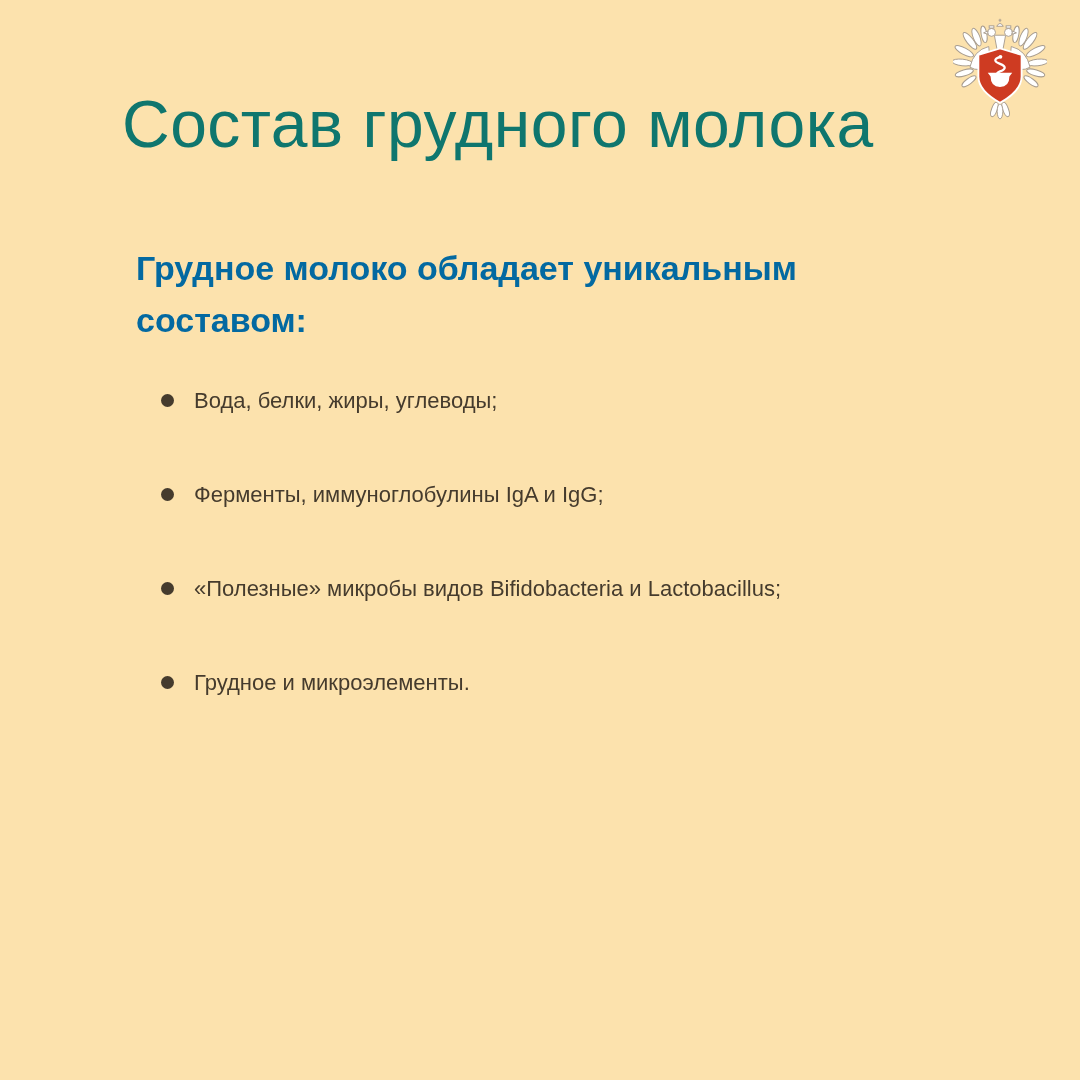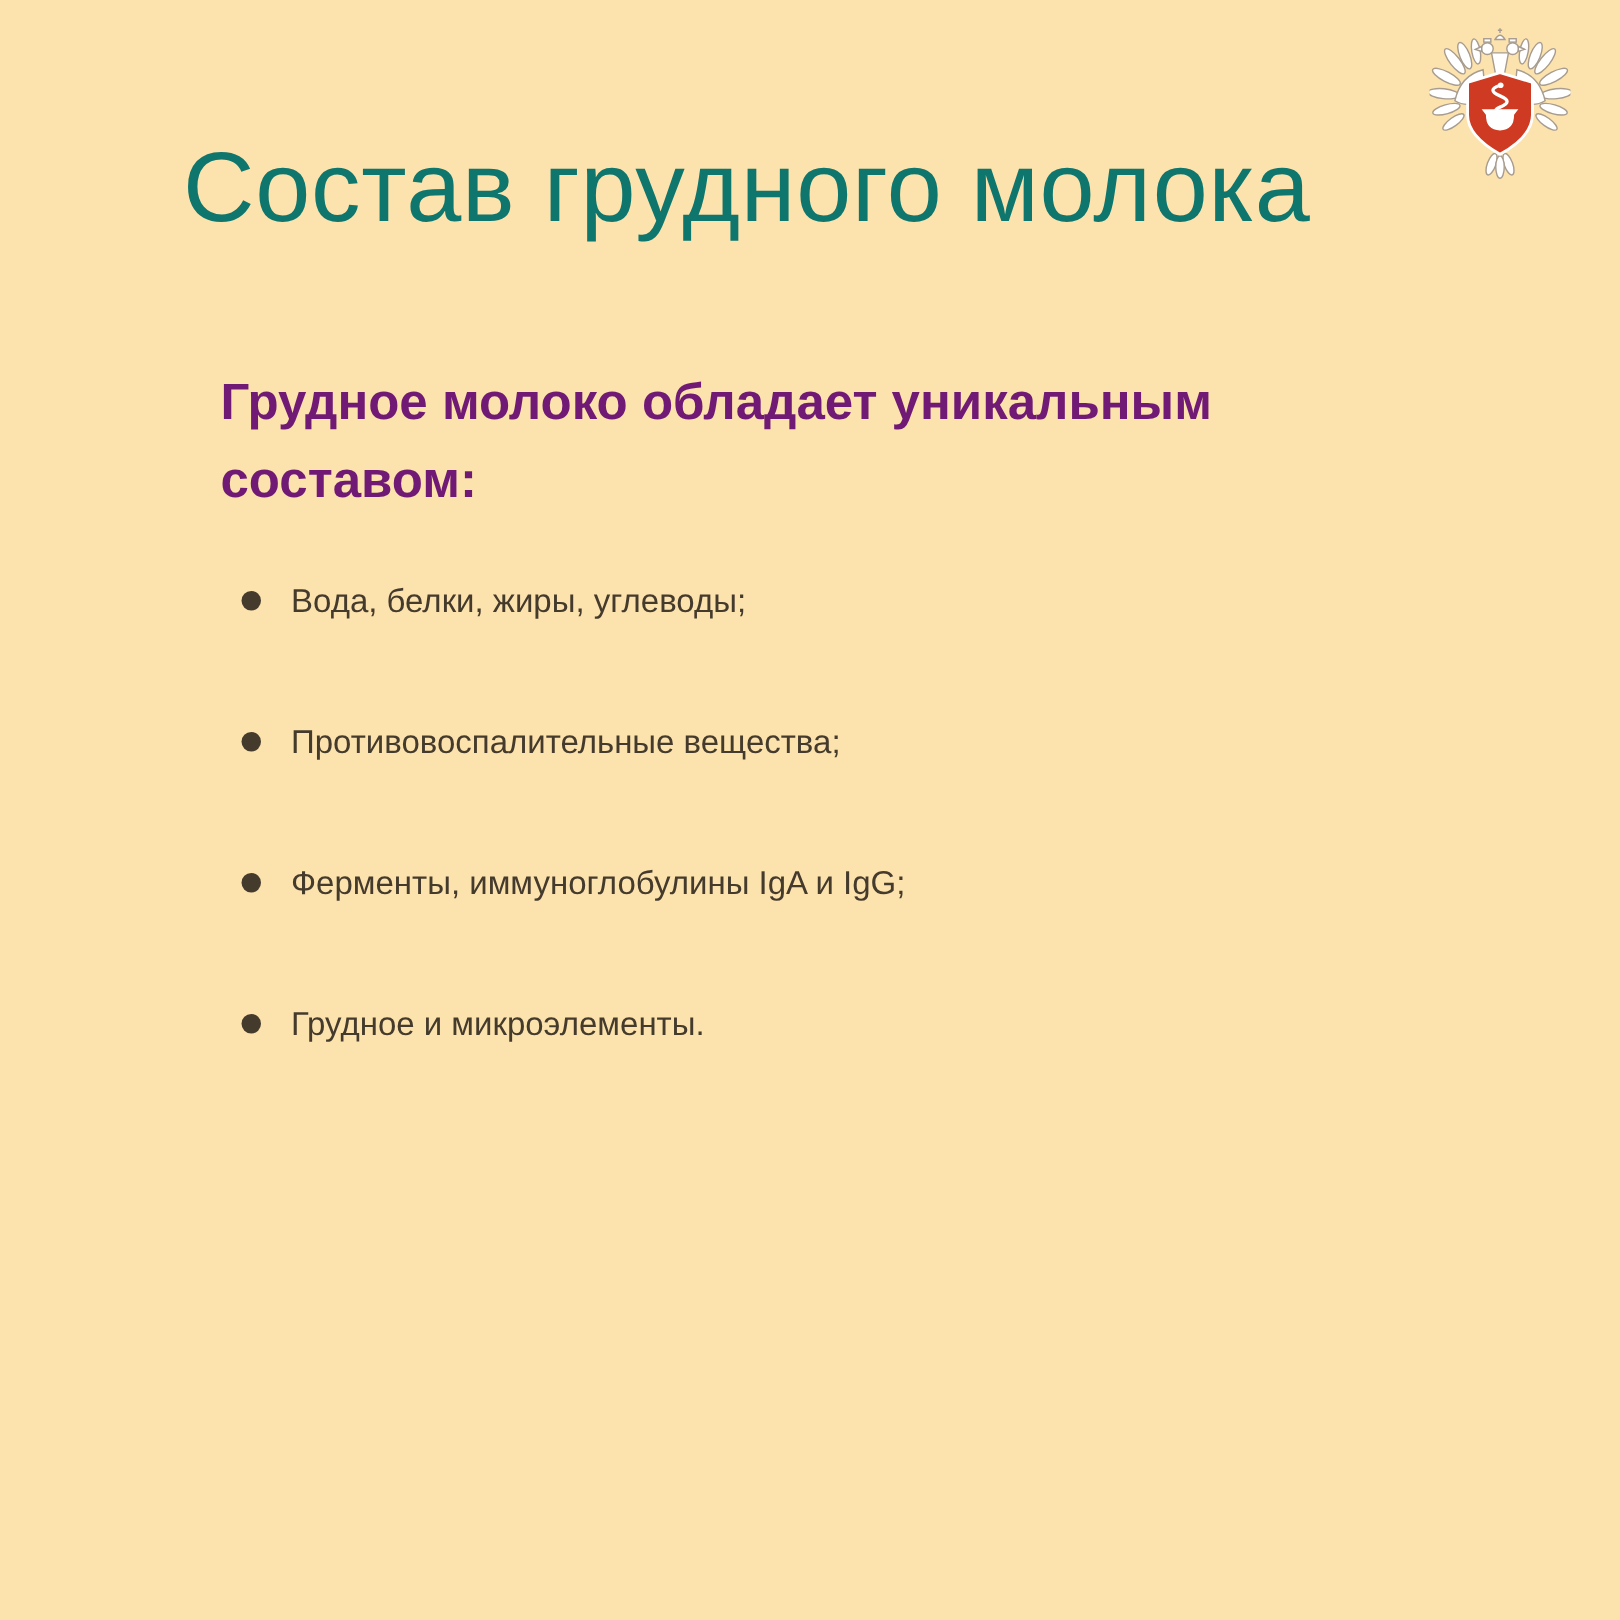--- a/index.html
+++ b/index.html
@@ -39,14 +39,14 @@
 
   .intro {
     position: absolute;
-    left: 147px;
+    left: 136px;
     top: 242px;
     margin: 0;
     width: 745px;
     font-size: 34px;
     font-weight: 700;
     line-height: 52px;
-    color: #701a75;
+    color: #0369a1;
   }
 
   .bullets {

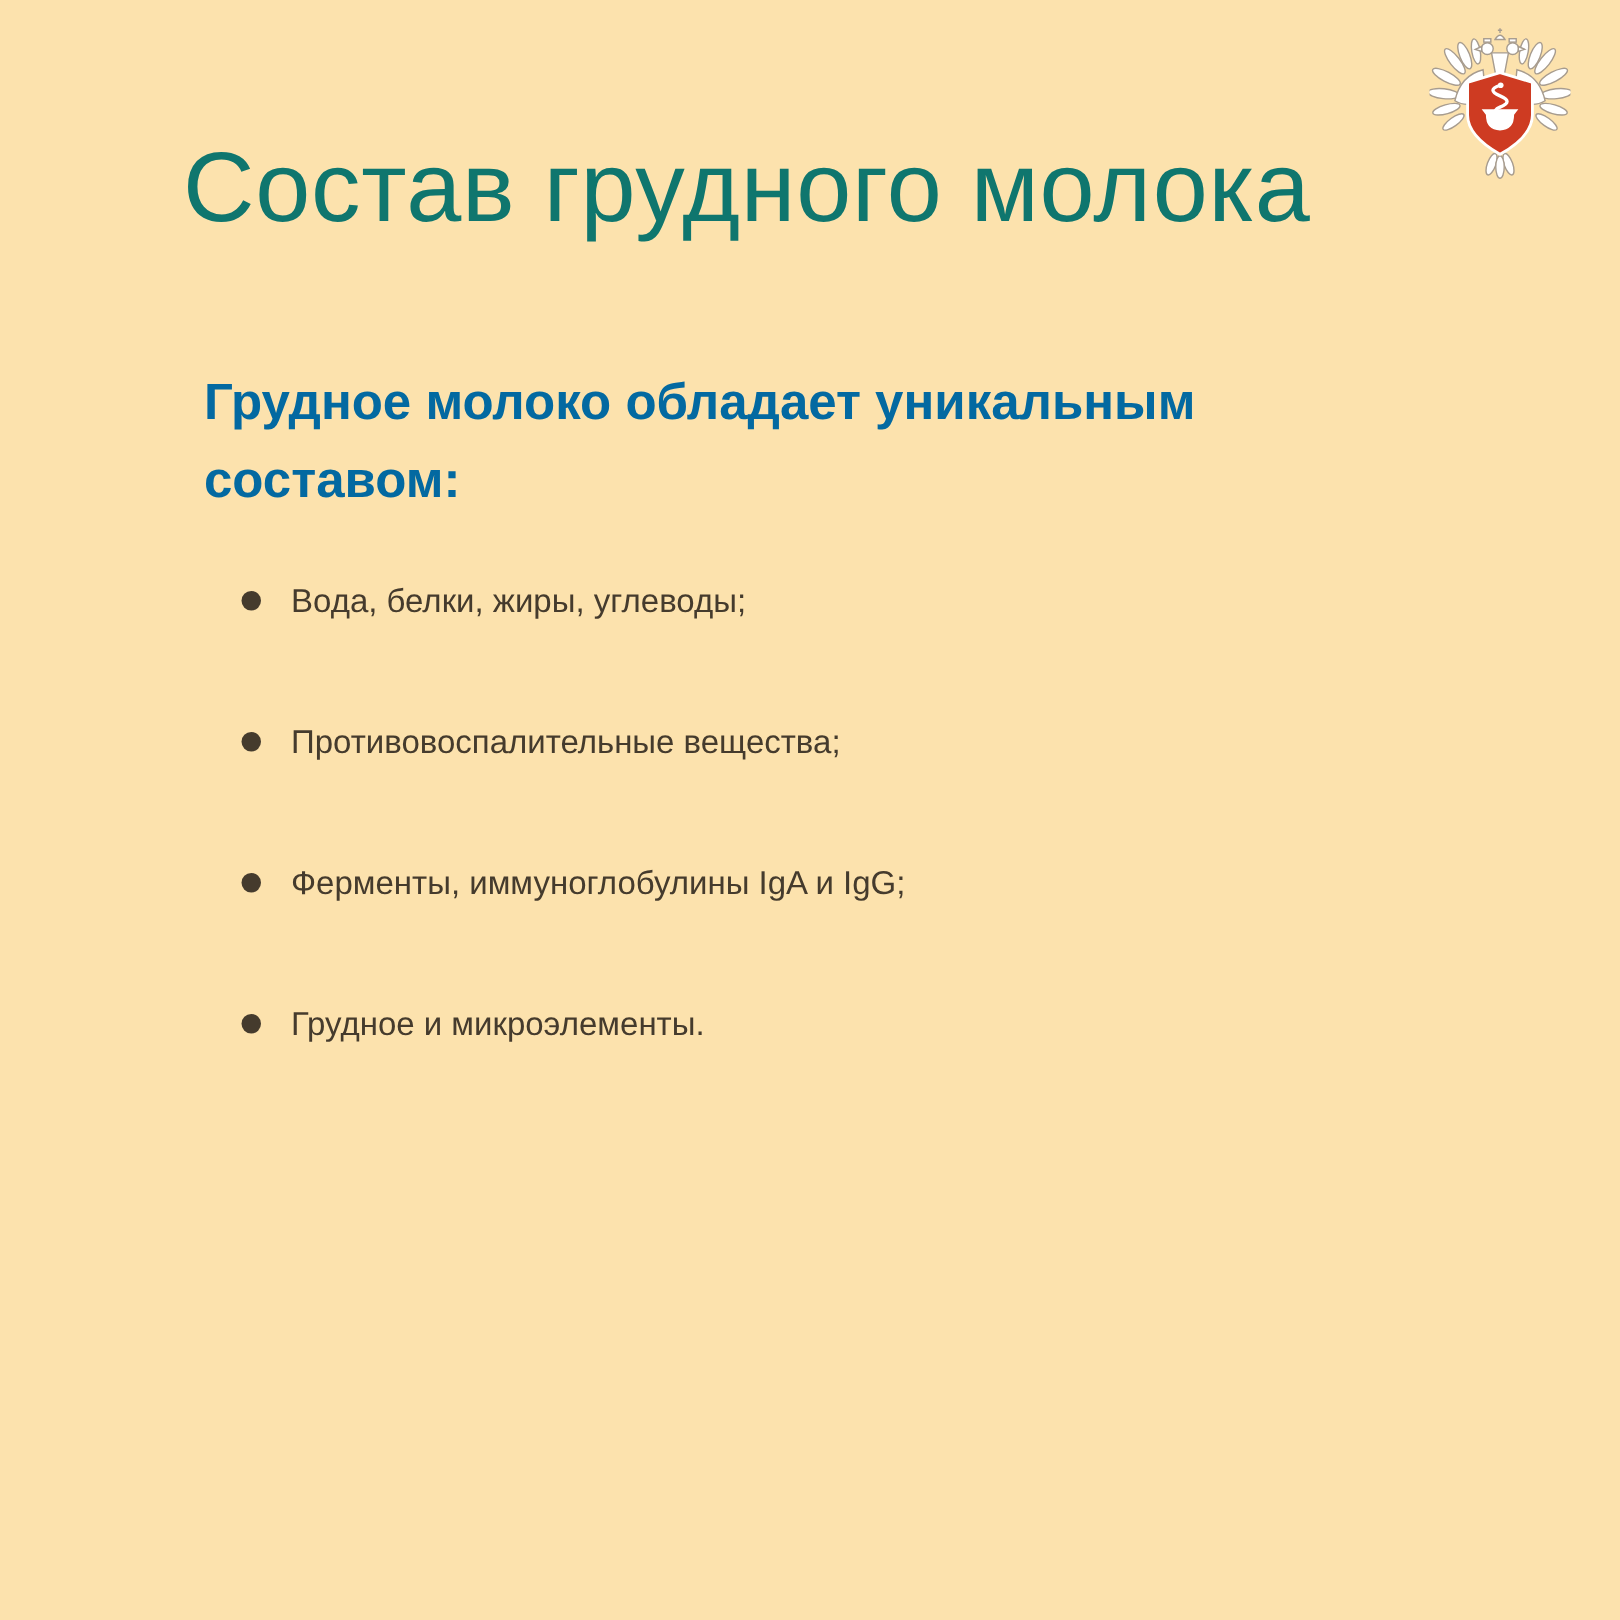--- a/index.html
+++ b/index.html
@@ -147,7 +147,6 @@
 
   <ul class="bullets">
     <li class="bullet">Вода, белки, жиры, углеводы;</li>
-    <li class="bullet">Противовоспалительные вещества;</li>
     <li class="bullet">Ферменты, иммуноглобулины IgA и IgG;</li>
     <li class="bullet">Грудное и микроэлементы.</li>
   </ul>

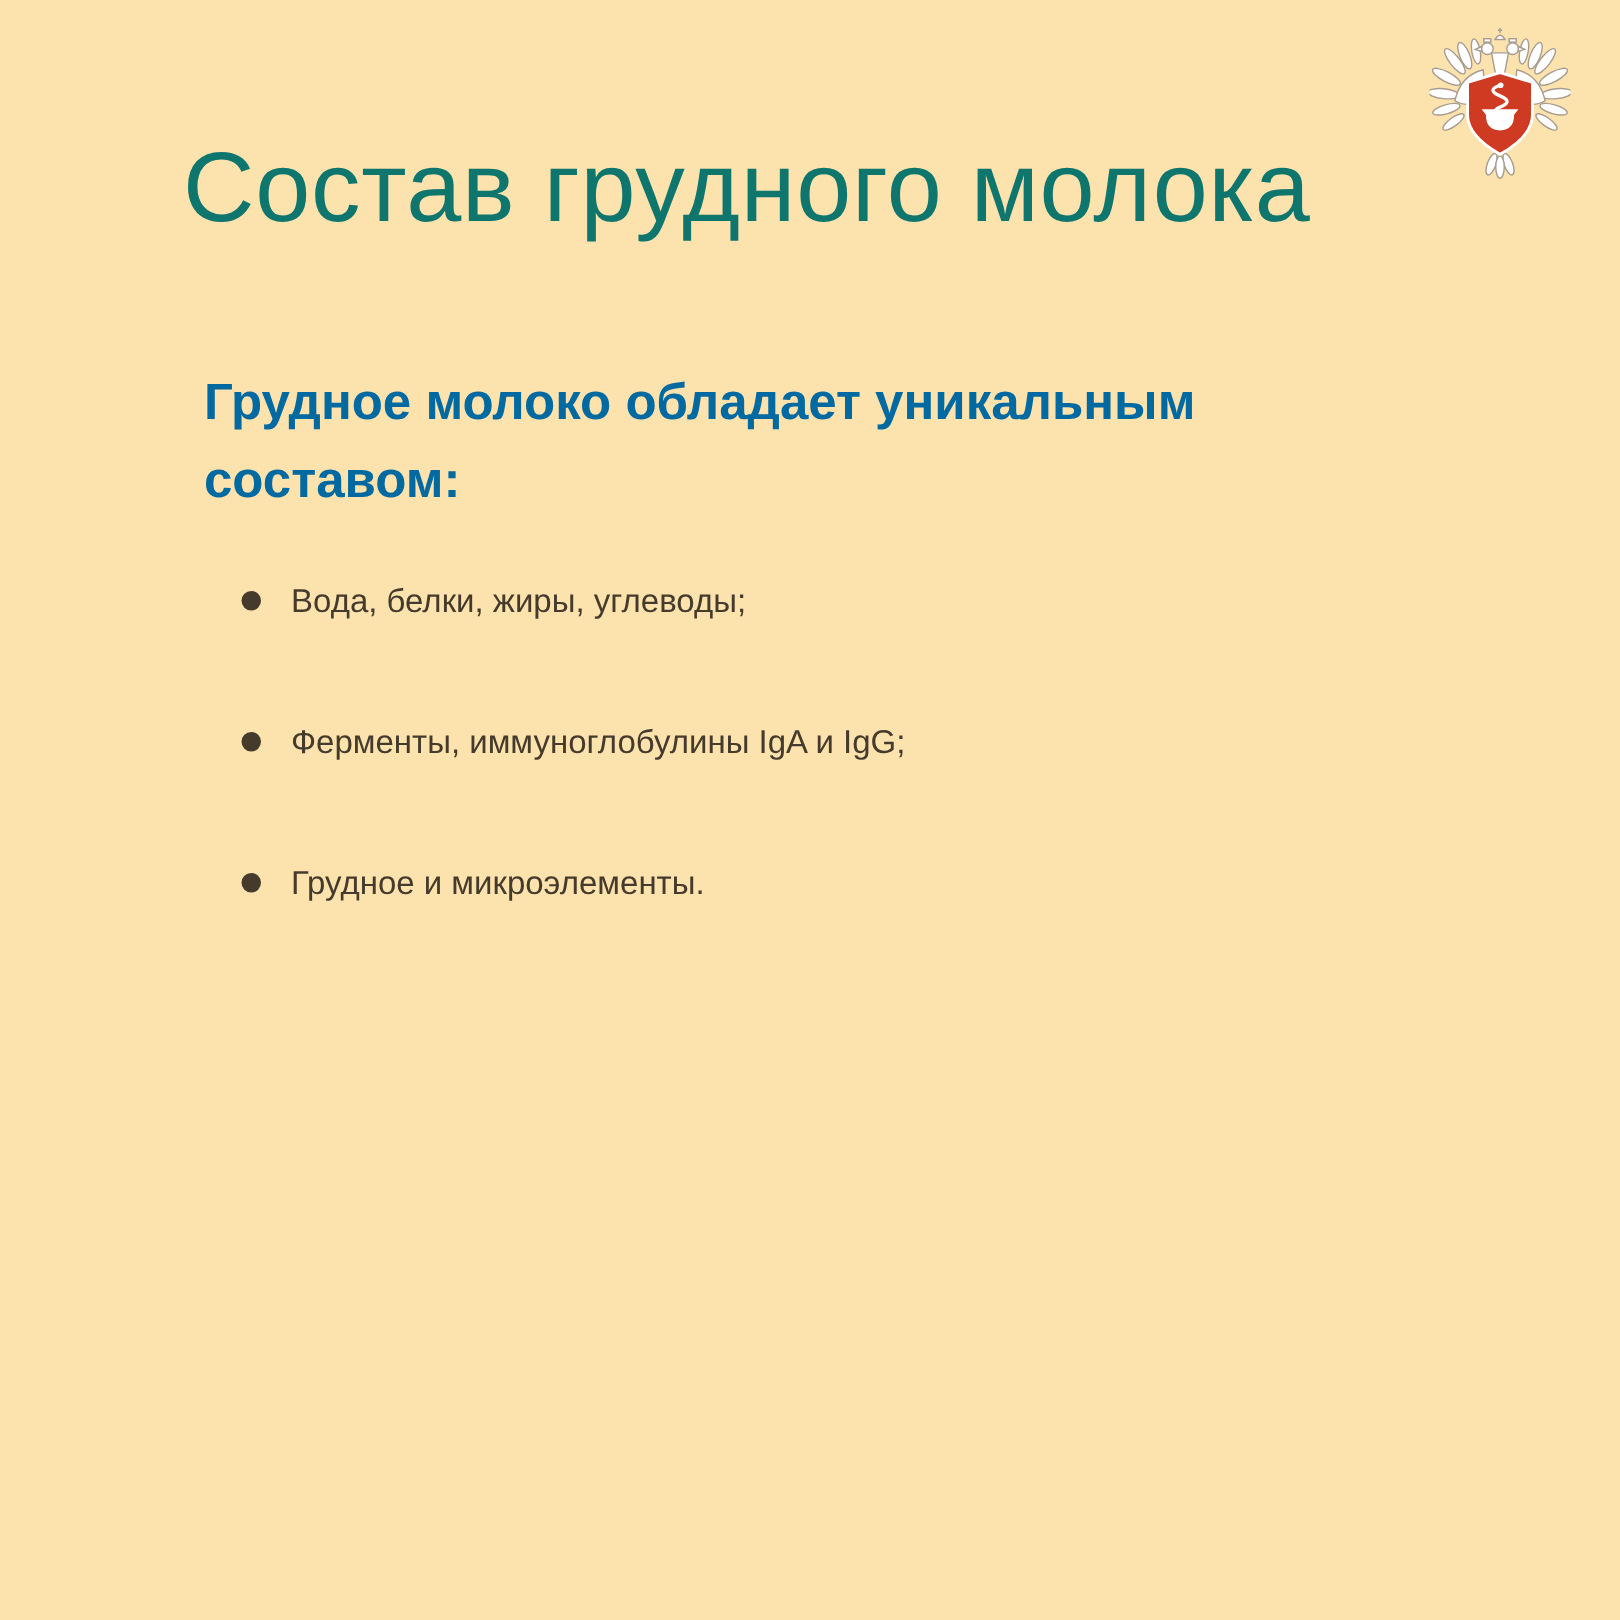--- a/index.html
+++ b/index.html
@@ -148,6 +148,7 @@
   <ul class="bullets">
     <li class="bullet">Вода, белки, жиры, углеводы;</li>
     <li class="bullet">Ферменты, иммуноглобулины IgA и IgG;</li>
+    <li class="bullet">«Полезные» микробы видов Bifidobacteria и Lactobacillus;</li>
     <li class="bullet">Грудное и микроэлементы.</li>
   </ul>
 

